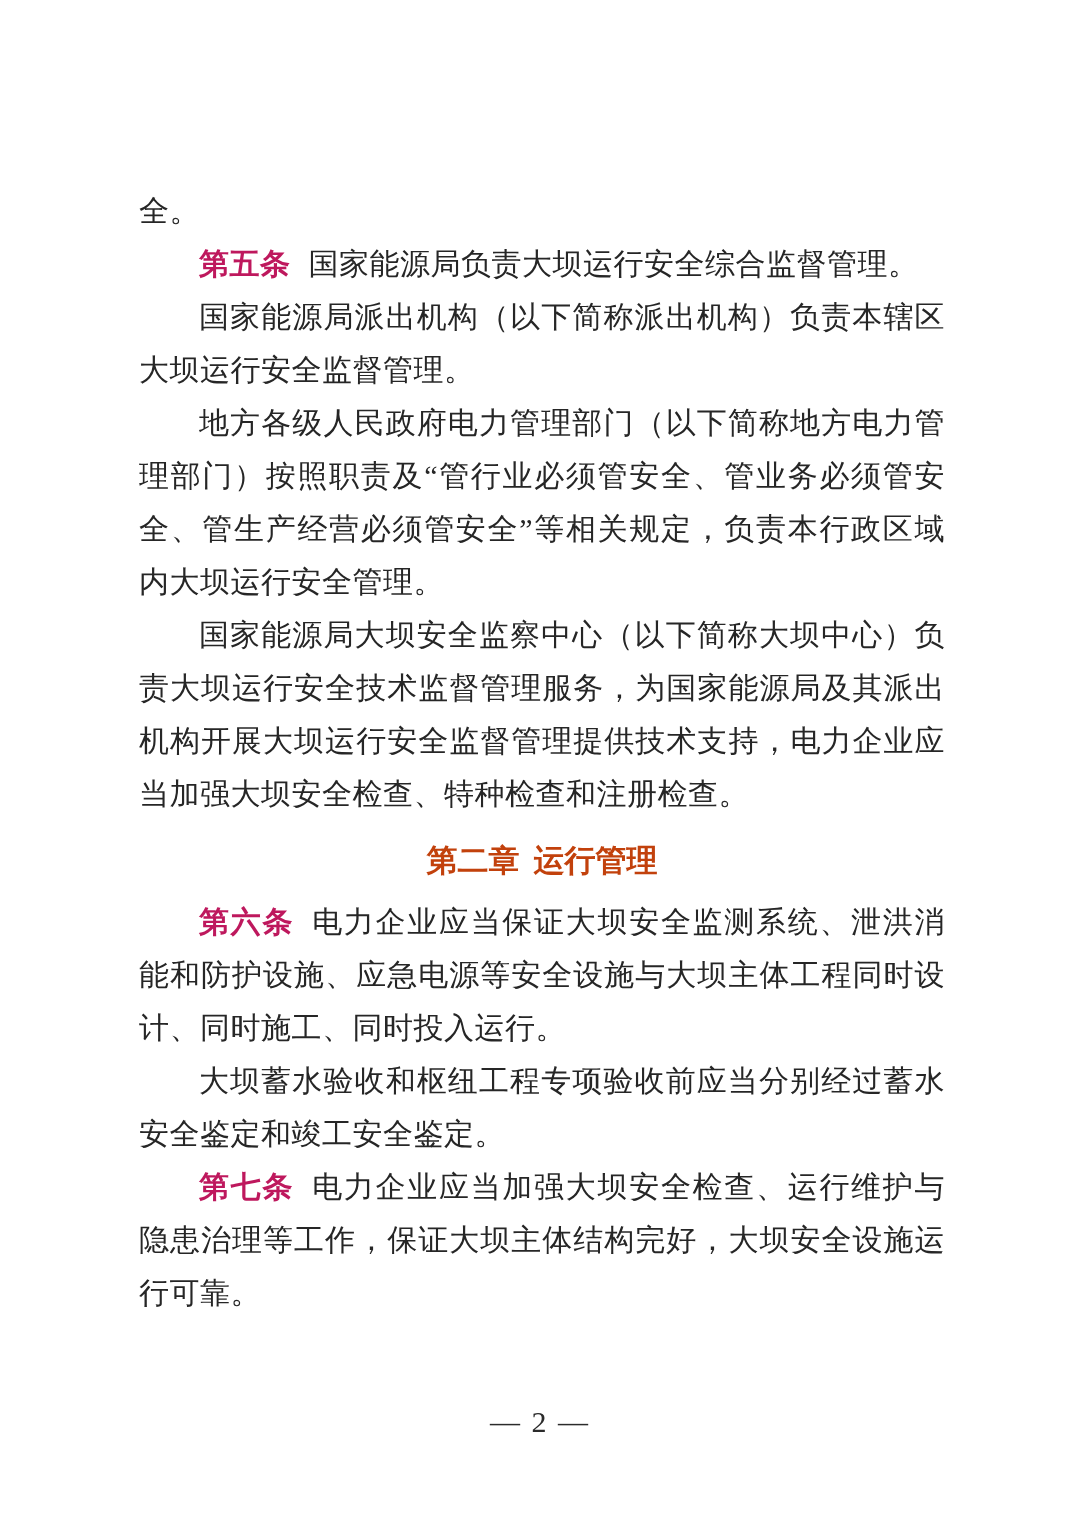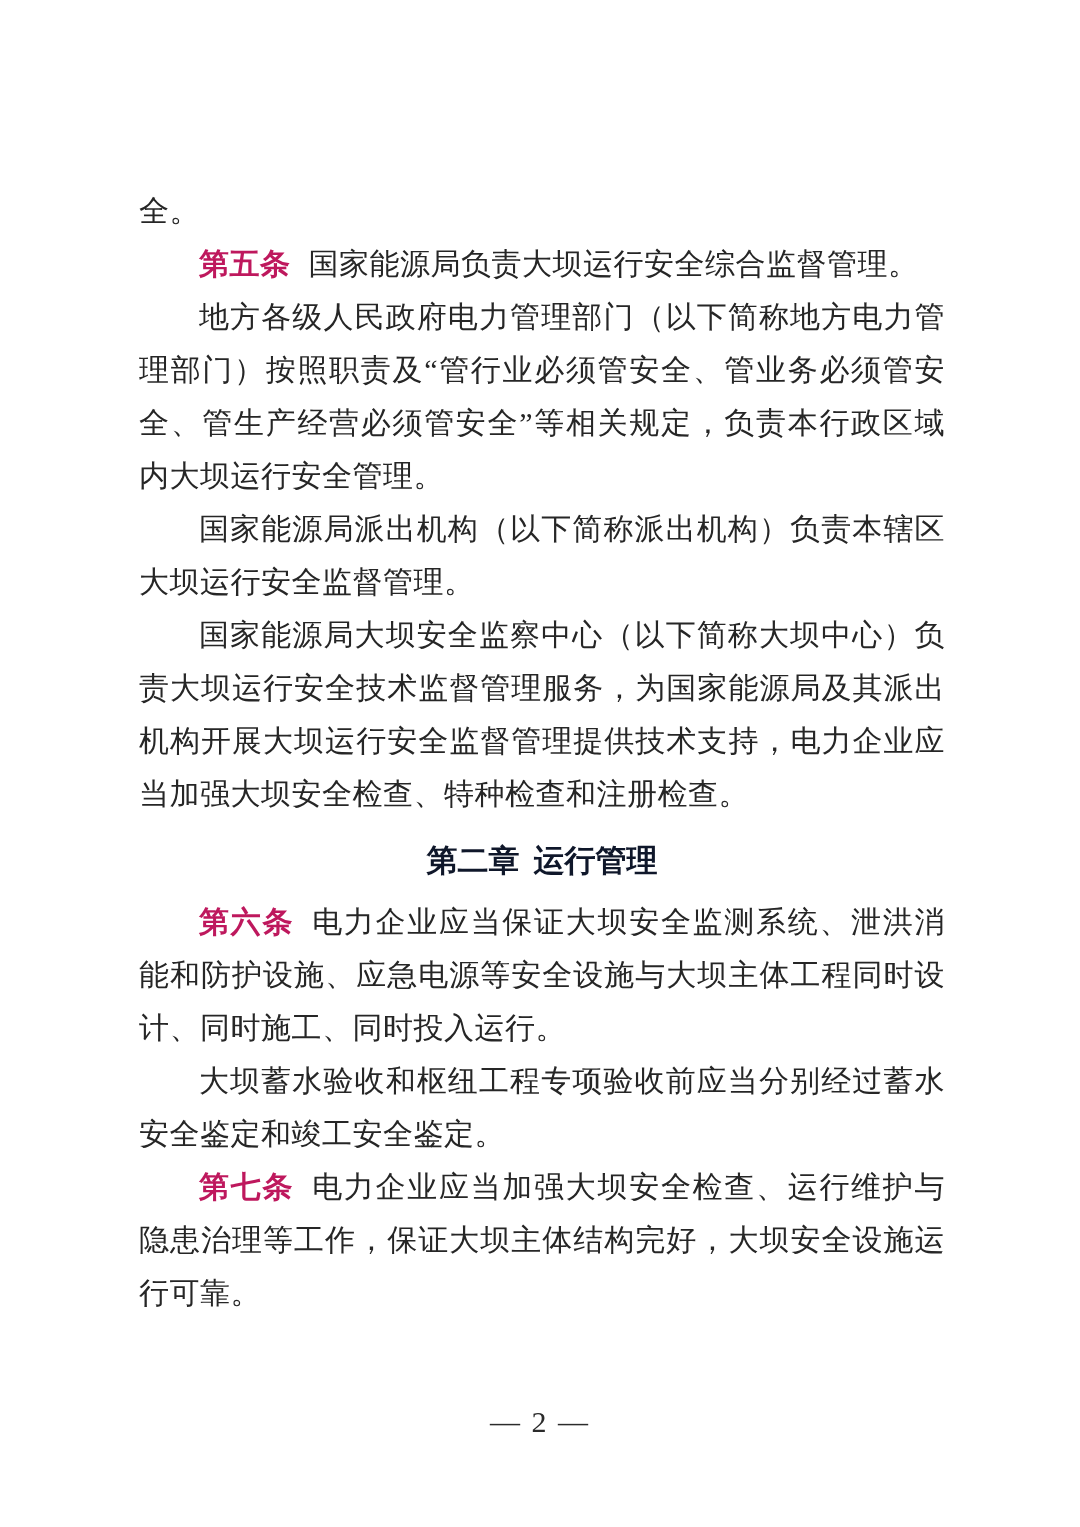--- a/index.html
+++ b/index.html
@@ -76,9 +76,9 @@
       <span class="article-label">第五条</span><span>国家能源局负责大坝运行安全综合监督管理。</span>
     </p>
 
+    <p class="para indent">国家能源局派出机构（以下简称派出机构）负责本辖区大坝运行安全监督管理。</p>
+
     <p class="para indent">地方各级人民政府电力管理部门（以下简称地方电力管理部门）按照职责及“管行业必须管安全、管业务必须管安全、管生产经营必须管安全”等相关规定，负责本行政区域内大坝运行安全管理。</p>
-
-    <p class="para indent">国家能源局派出机构（以下简称派出机构）负责本辖区大坝运行安全监督管理。</p>
 
     <p class="para indent">国家能源局大坝安全监察中心（以下简称大坝中心）负责大坝运行安全技术监督管理服务，为国家能源局及其派出机构开展大坝运行安全监督管理提供技术支持，电力企业应当加强大坝安全检查、特种检查和注册检查。</p>
 

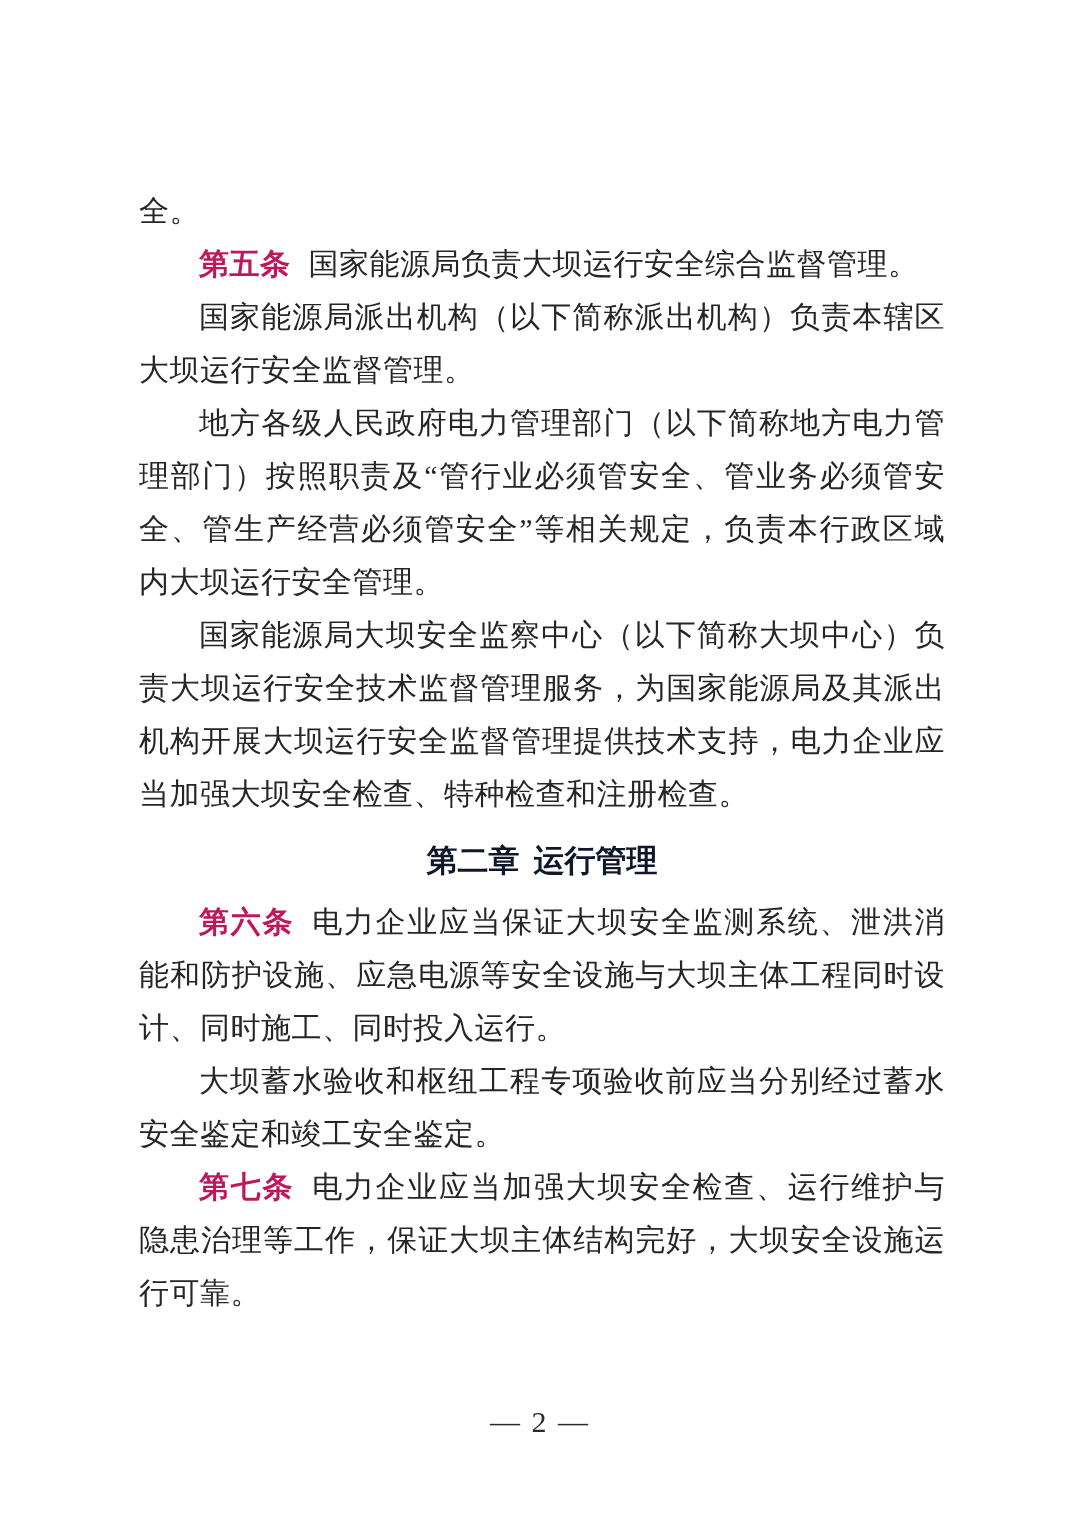--- a/index.html
+++ b/index.html
@@ -46,7 +46,7 @@
     text-align: center;
     font-weight: 700;
     font-family: "Liberation Sans", "DejaVu Sans", sans-serif;
-    color: #0f172a;
+    color: #c2410c;
   }
   .chapter-number {
     margin-right: 0.45em;

